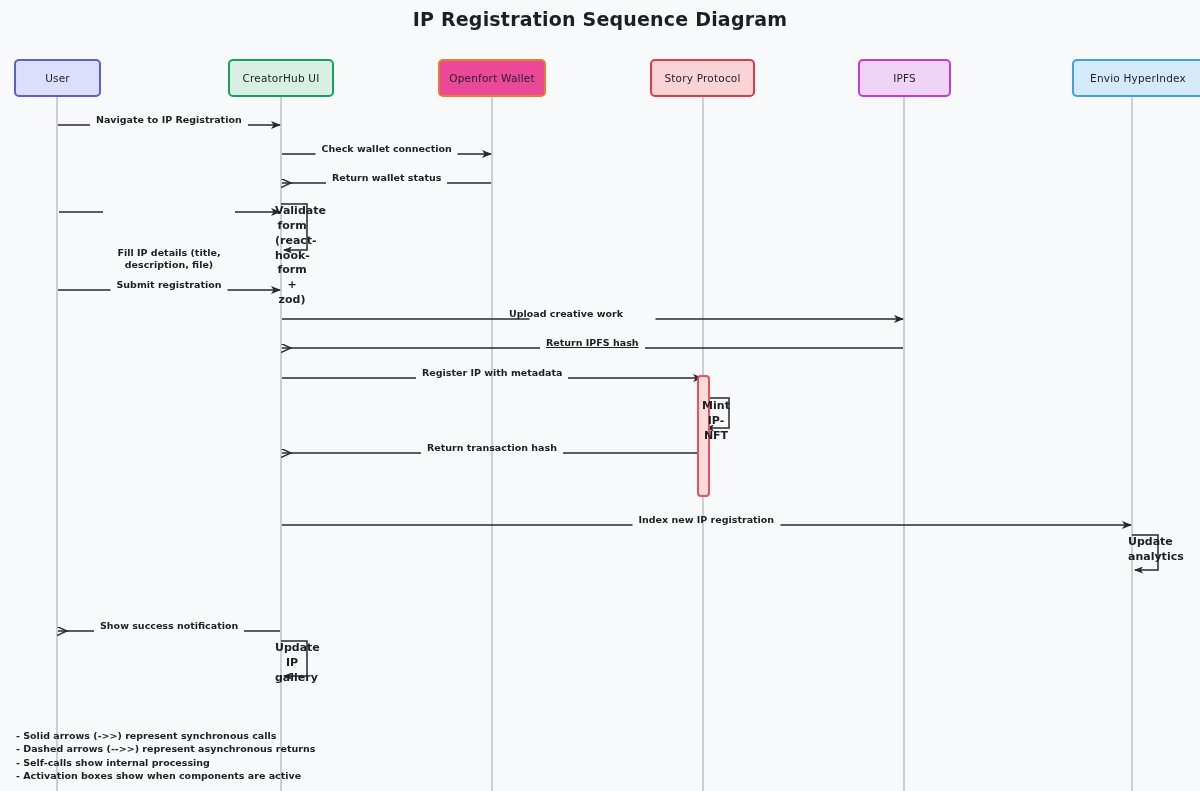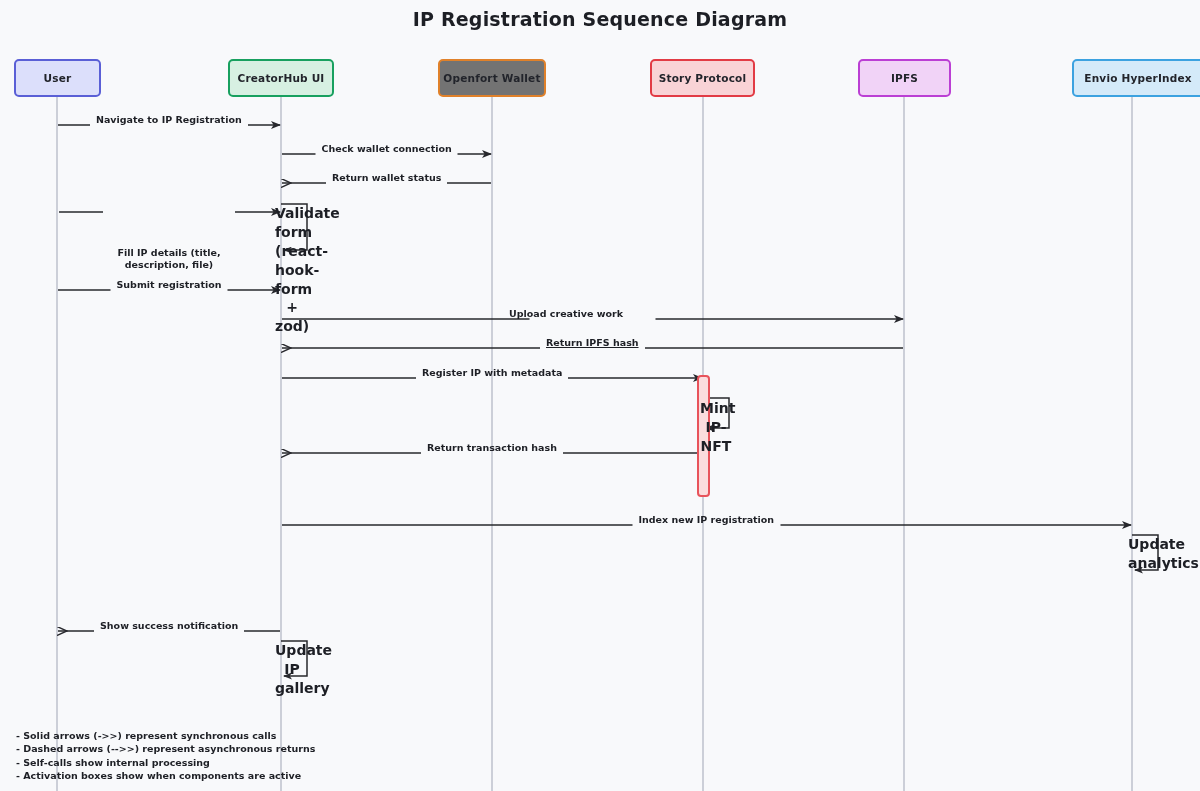--- a/index.html
+++ b/index.html
@@ -46,7 +46,7 @@
   }
   .participant-label {
     font-size: 10.5px;
-    font-weight: 700;
+    font-weight: 400;
     color: #22242b;
     white-space: nowrap;
     letter-spacing: 0.2px;

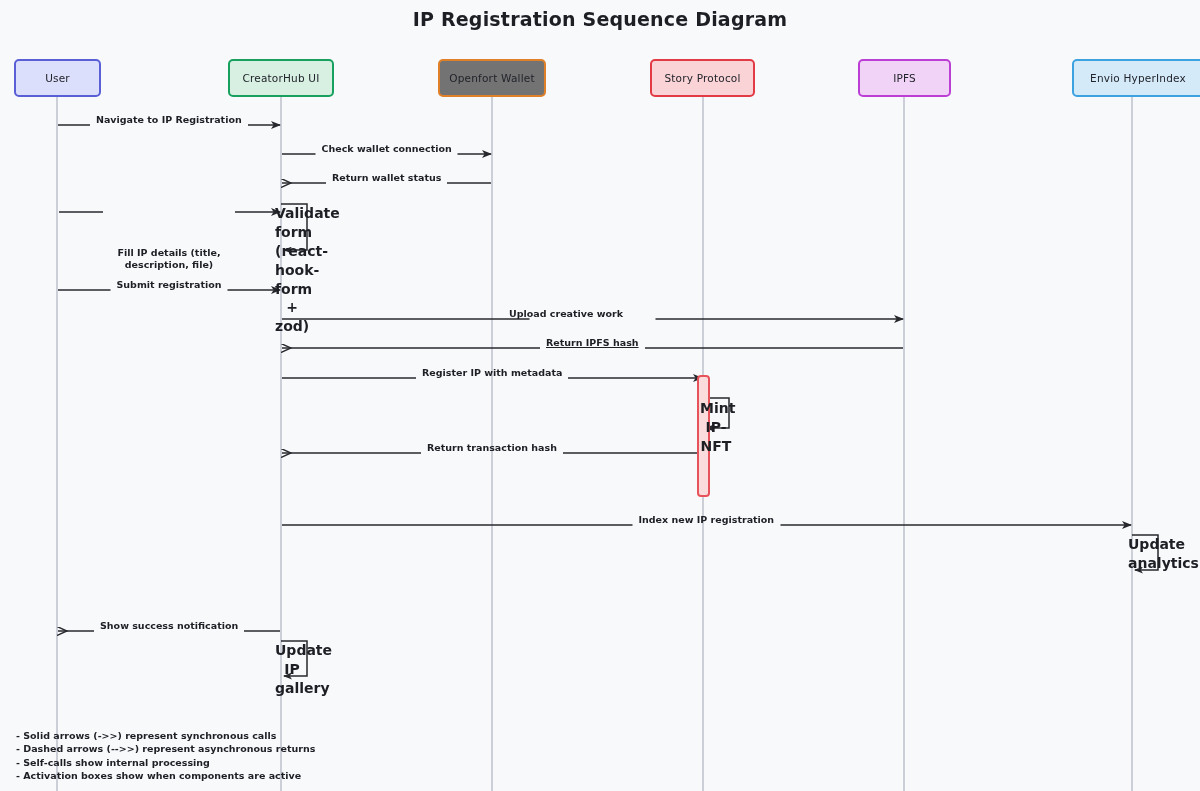--- a/index.html
+++ b/index.html
@@ -157,7 +157,7 @@
       <div class="participant-box" style="left: 228px; top: 59px; width: 106px; background: rgb(215, 240, 226); border-color: rgb(24, 160, 95);">
         <span class="participant-label">CreatorHub UI</span>
       </div>
-      <div class="participant-box" style="left: 438px; top: 59px; width: 108px; background: #737373; border-color: rgb(224, 129, 42);">
+      <div class="participant-box" style="left: 438px; top: 59px; width: 108px; background: #ec4899; border-color: rgb(224, 129, 42);">
         <span class="participant-label">Openfort Wallet</span>
       </div>
       <div class="participant-box" style="left: 650px; top: 59px; width: 105px; background: rgb(249, 211, 214); border-color: rgb(226, 59, 69);">

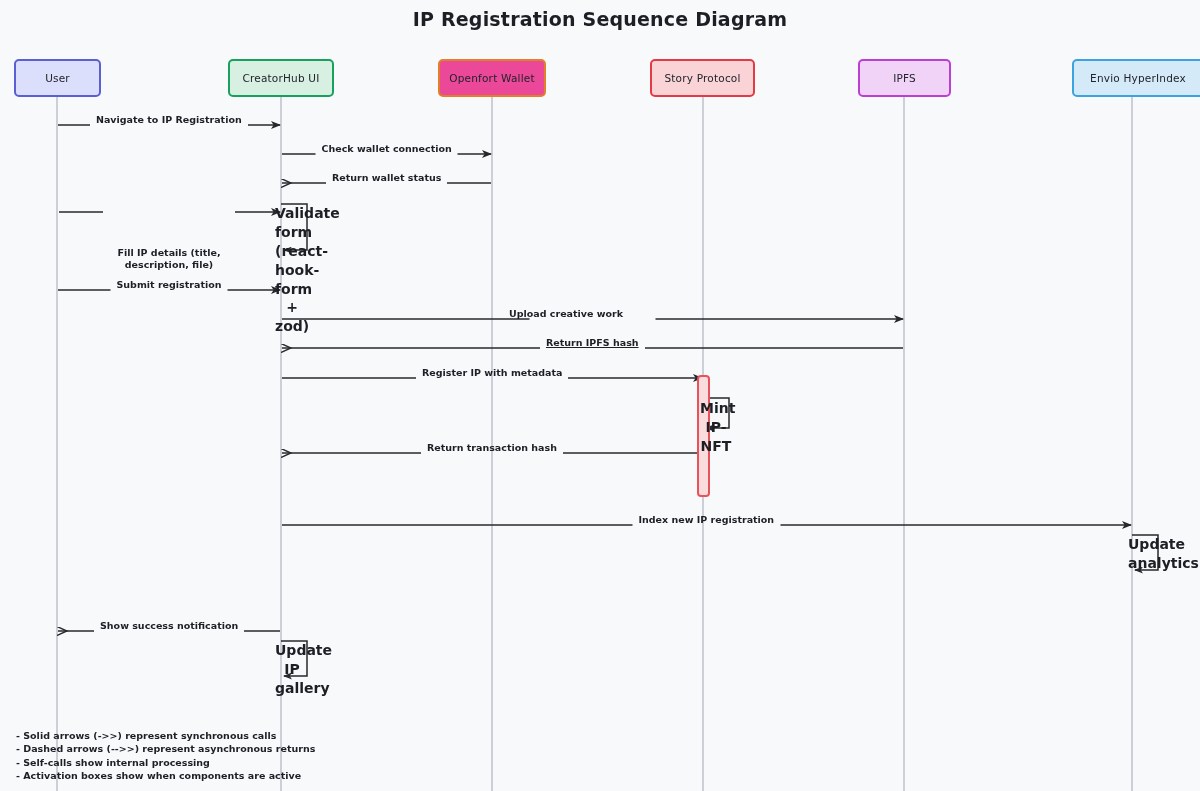--- a/index.html
+++ b/index.html
@@ -66,7 +66,7 @@
   }
   .self-label {
     position: absolute;
-    font-size: 14px;
+    font-size: 11px;
     font-weight: 700;
     color: #1d1f25;
     line-height: 1.35;

